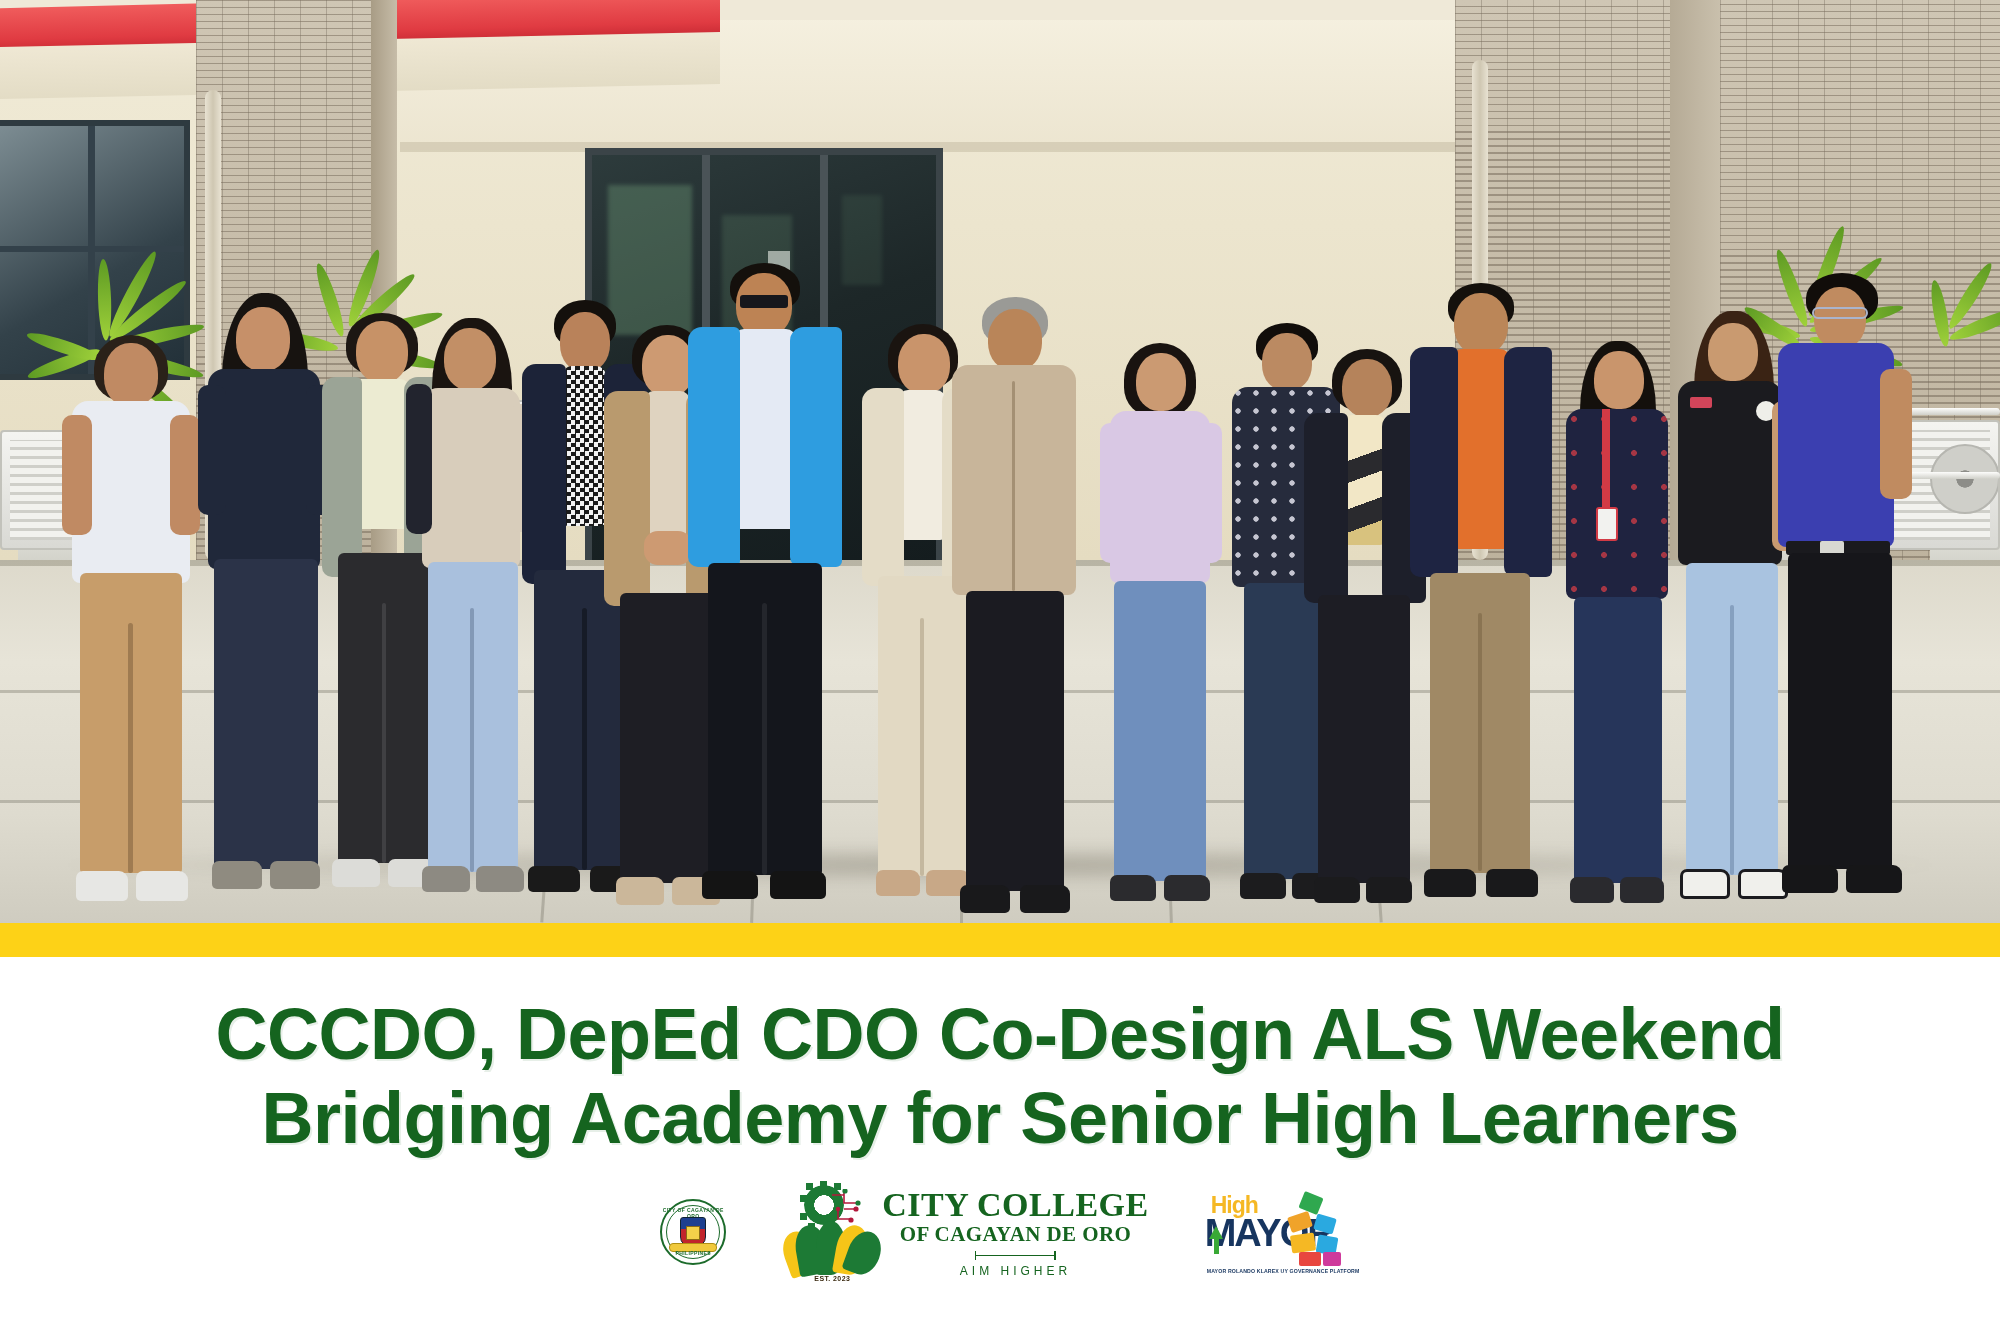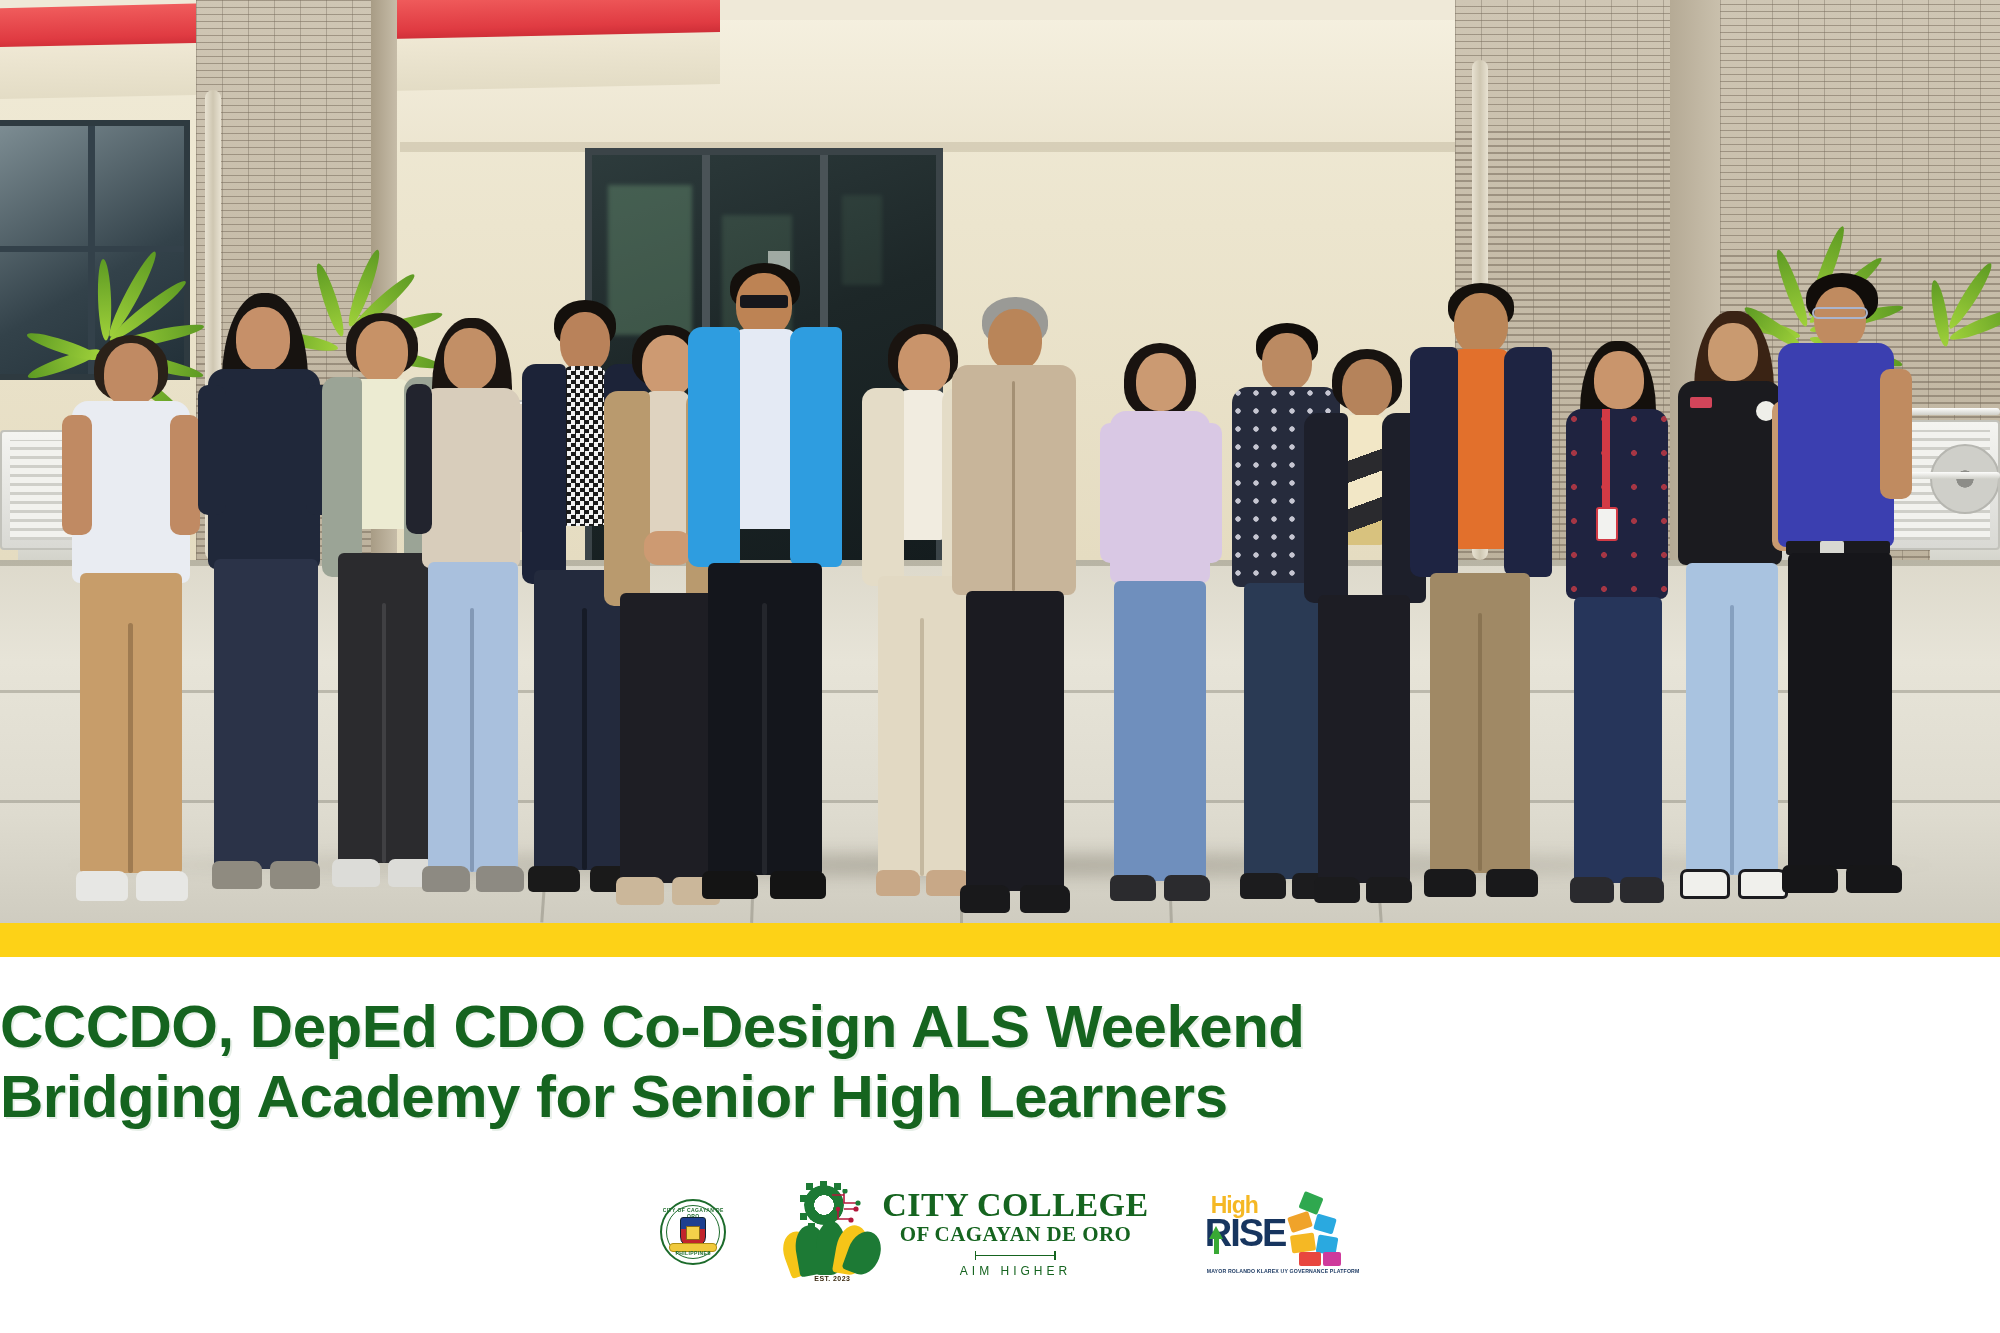--- a/index.html
+++ b/index.html
@@ -114,8 +114,8 @@
 
   
   .caption { position:absolute; left:0; top:957px; width:2000px; height:376px; background:#fff; }
-  .title { position:absolute; left:0; top:35px; width:2000px; text-align:left;
-           color:#15641f; font-weight:bold; font-size:60px; line-height:1.17;
+  .title { position:absolute; left:0; top:35px; width:2000px; text-align:center;
+           color:#15641f; font-weight:bold; font-size:72px; line-height:1.17;
            letter-spacing:-0.5px; font-family:"Liberation Sans", sans-serif;
            text-shadow:2px 2px 0 rgba(21,100,31,.10); }
 

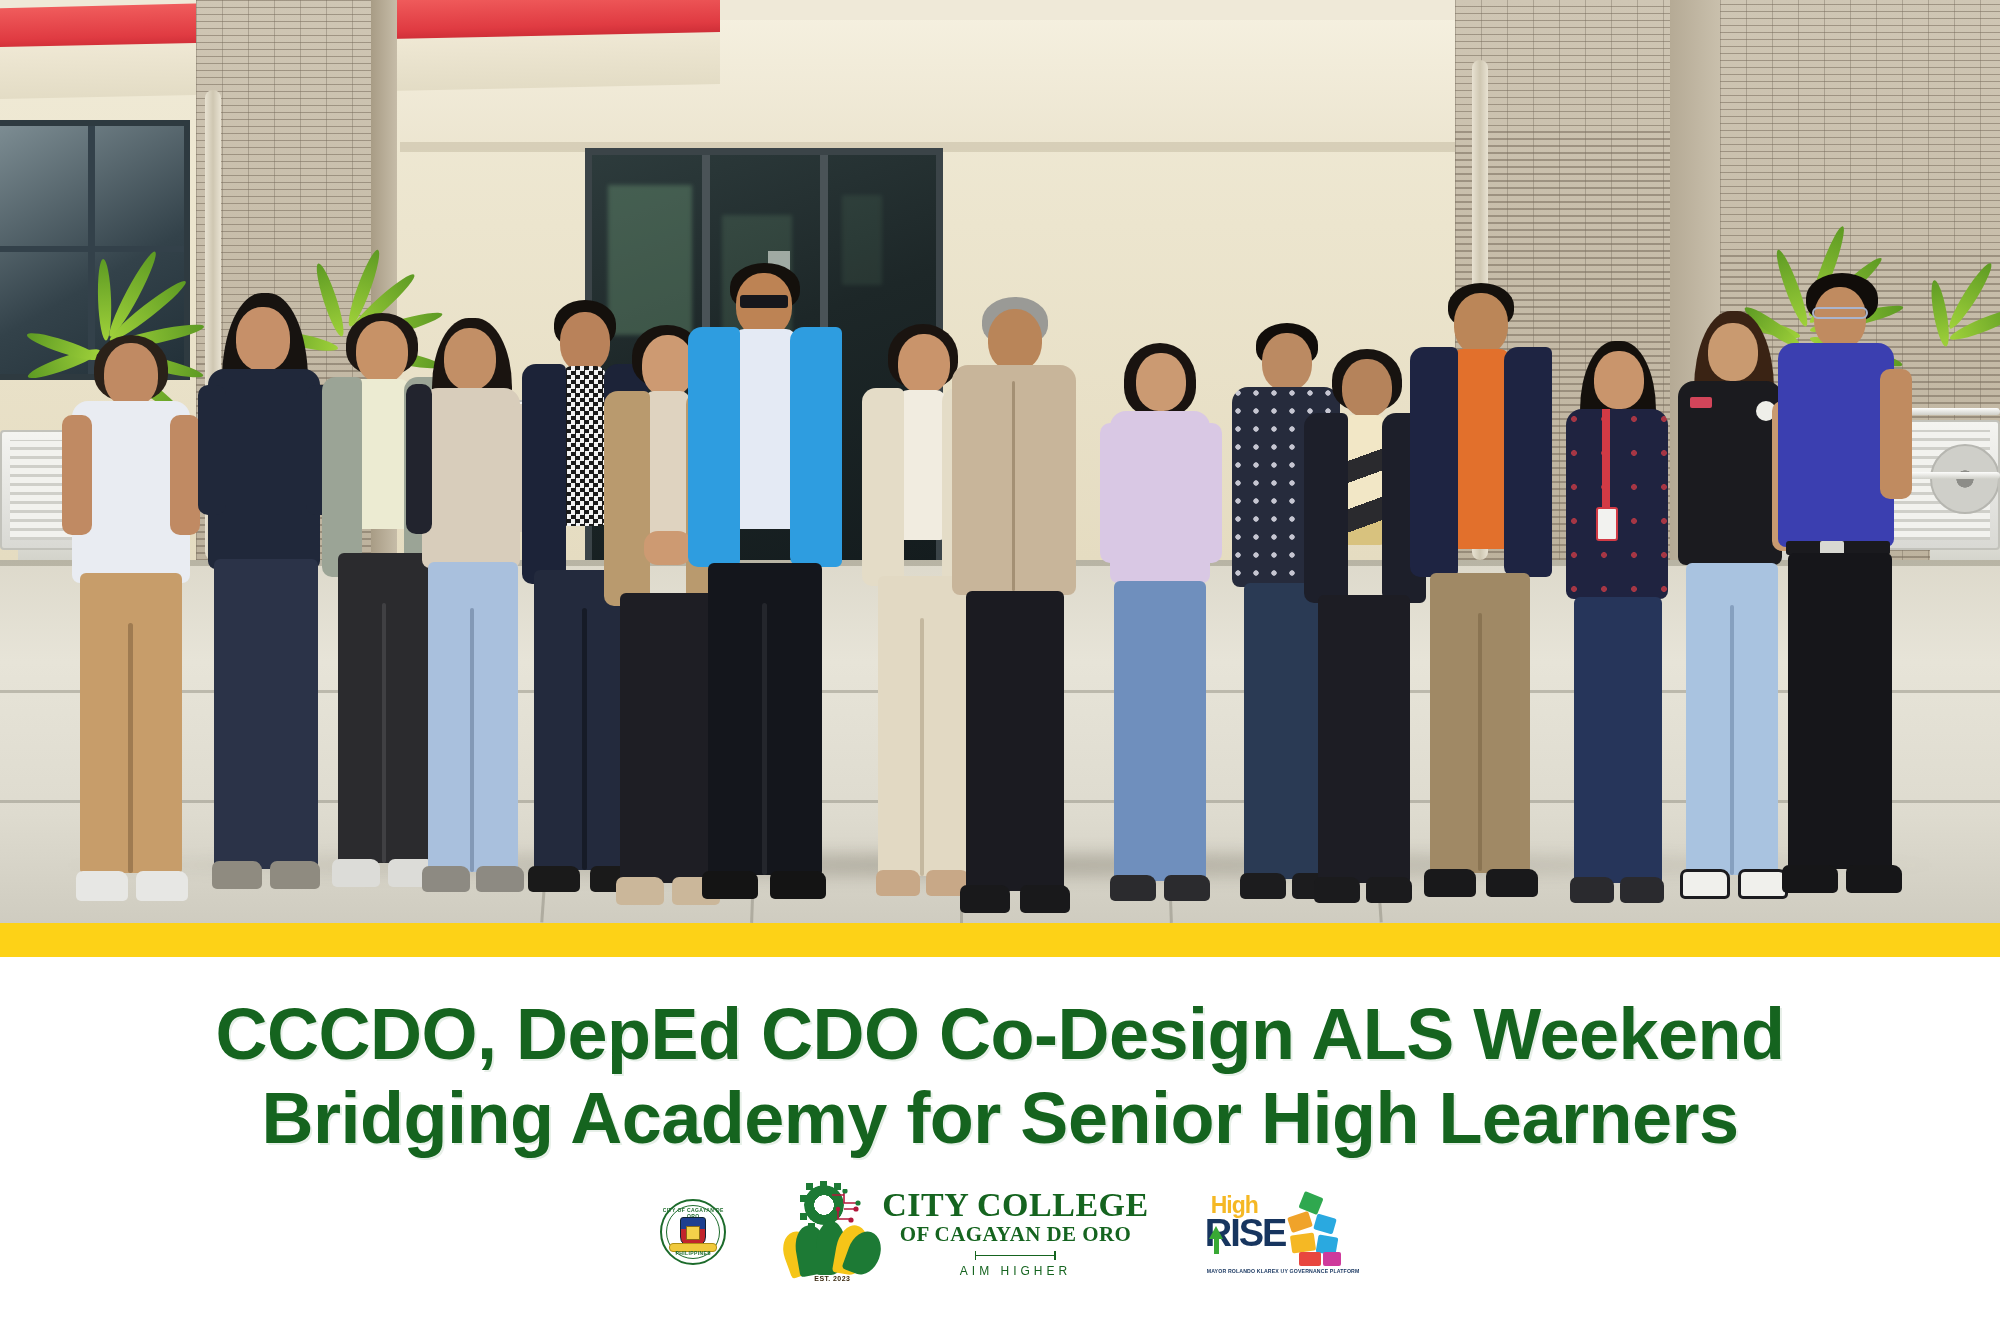--- a/index.html
+++ b/index.html
@@ -540,7 +540,7 @@
       <div class="logo">
         <div class="rise">
           <div class="cdeo">High</div>
-          <div class="word">RISE</div>
+          <div class="word">MAYOR</div>
           <div class="arrow"></div>
           <div class="arrowstem"></div>
           <div class="chev" style="left:96px;top:2px;width:20px;height:18px;background:#2fa84f;transform:rotate(22deg);border-radius:2px;"></div>

